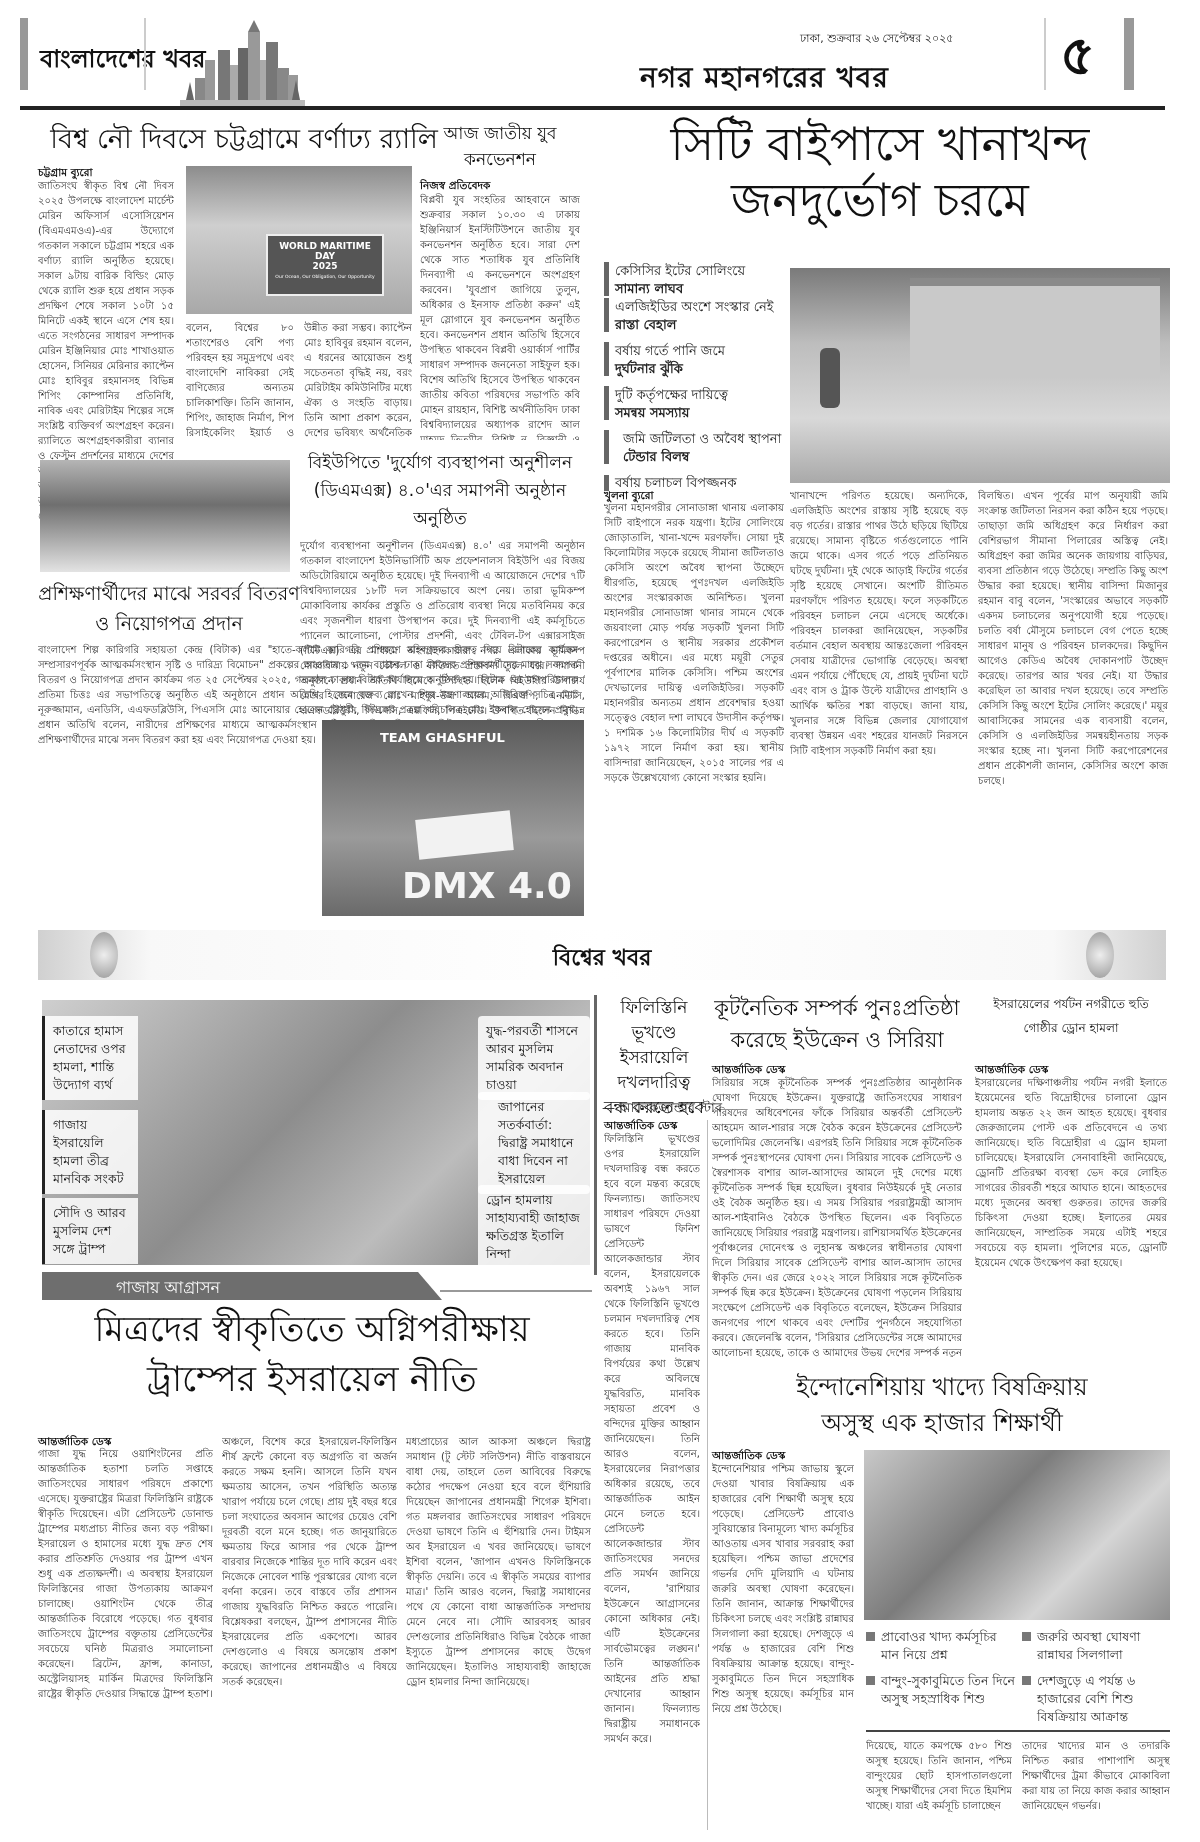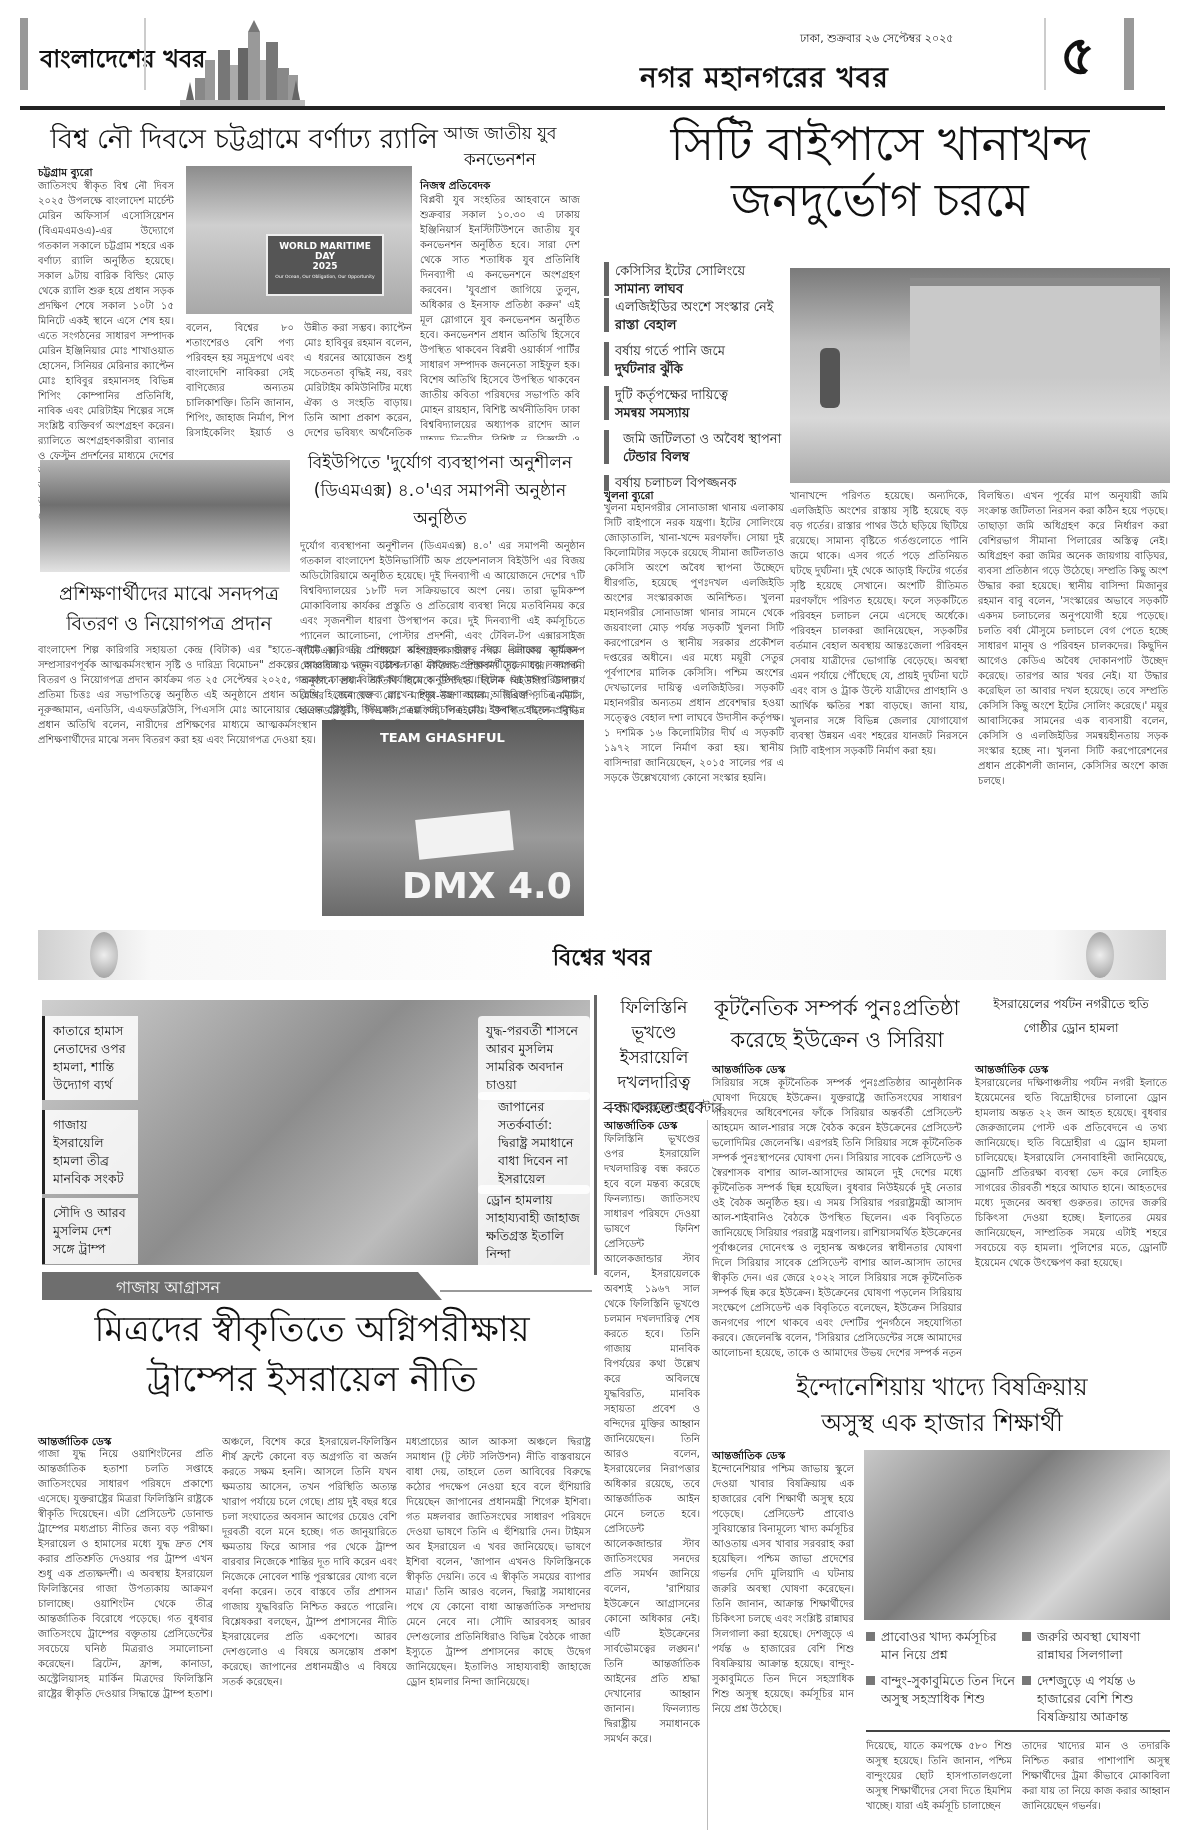--- a/index.html
+++ b/index.html
@@ -70,7 +70,7 @@
 <div class="abs body-text" style="left:420px;top:192px;width:160px;height:248px;">বিপ্লবী যুব সংহতির আহবানে আজ শুক্রবার সকাল ১০.৩০ এ ঢাকায় ইঞ্জিনিয়ার্স ইনস্টিটিউশনে জাতীয় যুব কনভেনশন অনুষ্ঠিত হবে। সারা দেশ থেকে সাত শতাধিক যুব প্রতিনিধি দিনব্যাপী এ কনভেনশনে অংশগ্রহণ করবেন। 'যুবপ্রাণ জাগিয়ে তুলুন, অধিকার ও ইনসাফ প্রতিষ্ঠা করুন' এই মূল স্লোগানে যুব কনভেনশন অনুষ্ঠিত হবে। কনভেনশন প্রধান অতিথি হিসেবে উপস্থিত থাকবেন বিপ্লবী ওয়ার্কার্স পার্টির সাধারণ সম্পাদক জননেতা সাইফুল হক। বিশেষ অতিথি হিসেবে উপস্থিত থাকবেন জাতীয় কবিতা পরিষদের সভাপতি কবি মোহন রায়হান, বিশিষ্ট অর্থনীতিবিদ ঢাকা বিশ্ববিদ্যালয়ের অধ্যাপক রাশেদ আল মাহমুদ তিতুমীর, বিশিষ্ট নৃ- বিজ্ঞানী ও লেখক ড. মাহবুব তিতুমীর, বিশিষ্ট কবি রাজনীতিবিদ, বিশিষ্ট চিকিৎসক হিসেবে যুব কনভেনশনে আলোচনা করবেন অতিথিবৃন্দ। যুব কনভেনশনের উদ্বোধন করবেন। উপস্থিত থাকবেন প্রতিনিধিবৃন্দ।</div>
 
 <div class="abs photo" style="left:40px;top:460px;width:250px;height:112px;background:linear-gradient(180deg,#b5b5b5,#6f6f6f 40%,#e3e3e3);"></div>
-<div class="abs hl" style="left:38px;top:578px;width:262px;font-size:19px;line-height:30px;">প্রশিক্ষণার্থীদের মাঝে সনদপত্র বিতরণ ও নিয়োগপত্র প্রদান</div>
+<div class="abs hl" style="left:38px;top:578px;width:262px;font-size:19px;line-height:30px;">প্রশিক্ষণার্থীদের মাঝে সরবর্র বিতরণ ও নিয়োগপত্র প্রদান</div>
 <div class="abs body-text" style="left:38px;top:642px;width:540px;height:220px;">বাংলাদেশ শিল্প কারিগরি সহায়তা কেন্দ্র (বিটাক) এর "হাতে-কলমে কারিগরি প্রশিক্ষণে মহিলাদের গুরুত্ব দিয়ে বিটাকের কার্যক্রম সম্প্রসারণপূর্বক আত্মকর্মসংস্থান সৃষ্টি ও দারিদ্র্য বিমোচন" প্রকল্পের আওতায় ১৭তম ব্যাচের ঢাকা কেন্দ্রের প্রশিক্ষণার্থীদের মাঝে সনদপত্র বিতরণ ও নিয়োগপত্র প্রদান কার্যক্রম গত ২৫ সেপ্টেম্বর ২০২৫, গতকাল ঢাকায় বিটাক কার্যালয়ে অনুষ্ঠিত হয়। বিটাক এর মহাপরিচালক প্রতিমা চিত্তঃ এর সভাপতিত্বে অনুষ্ঠিত এই অনুষ্ঠানে প্রধান অতিথি হিসেবে বক্তব্য রাখেন শিল্প মন্ত্রণালয়ের অতিরিক্ত সচিব মোঃ নূরুজ্জামান, এনডিসি, এএফডব্লিউসি, পিএসসি মোঃ আনোয়ার হোসেন চৌধুরী, বিটাকের প্রকল্প পরিচালক মোঃ ইকবাল হোসেন প্রমুখ। প্রধান অতিথি বলেন, নারীদের প্রশিক্ষণের মাধ্যমে আত্মকর্মসংস্থান সৃষ্টি ও দারিদ্র্য বিমোচনে বিটাকের ভূমিকা প্রশংসনীয়। পরে প্রশিক্ষণার্থীদের মাঝে সনদ বিতরণ করা হয় এবং নিয়োগপত্র দেওয়া হয়।</div>
 
 <div class="abs hl" style="left:300px;top:448px;width:280px;font-size:17px;line-height:28px;">বিইউপিতে 'দুর্যোগ ব্যবস্থাপনা অনুশীলন (ডিএমএক্স) ৪.০'এর সমাপনী অনুষ্ঠান অনুষ্ঠিত</div>

